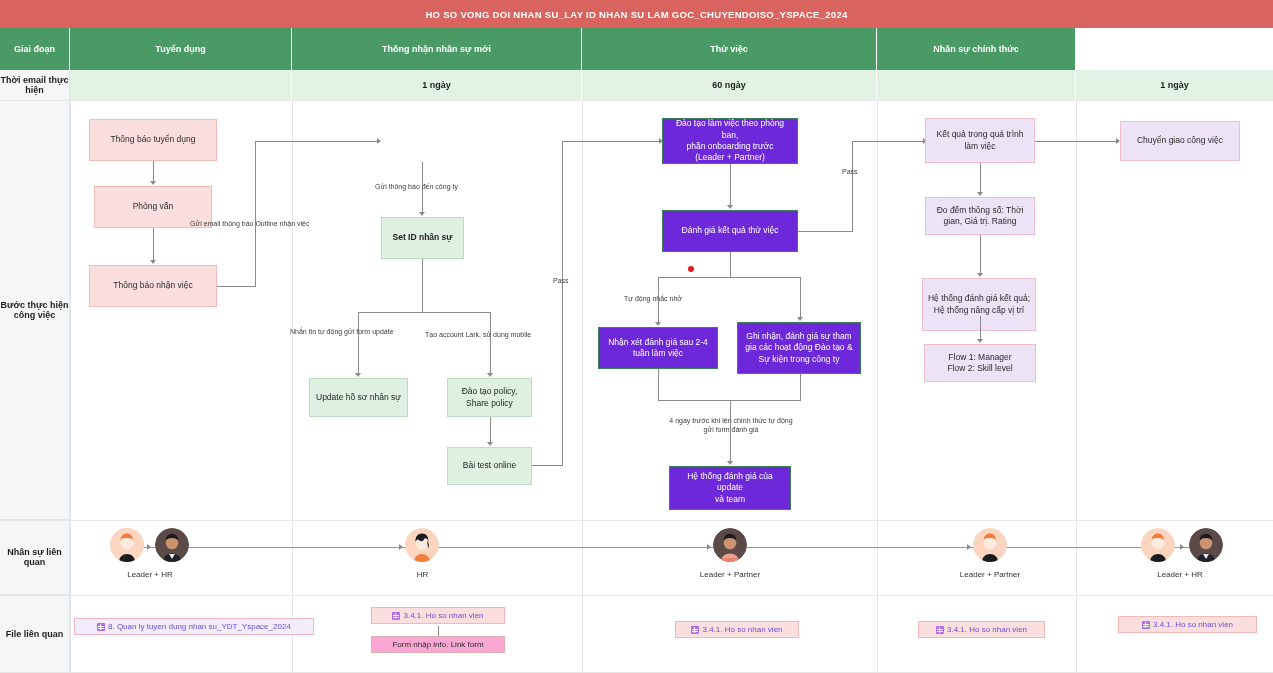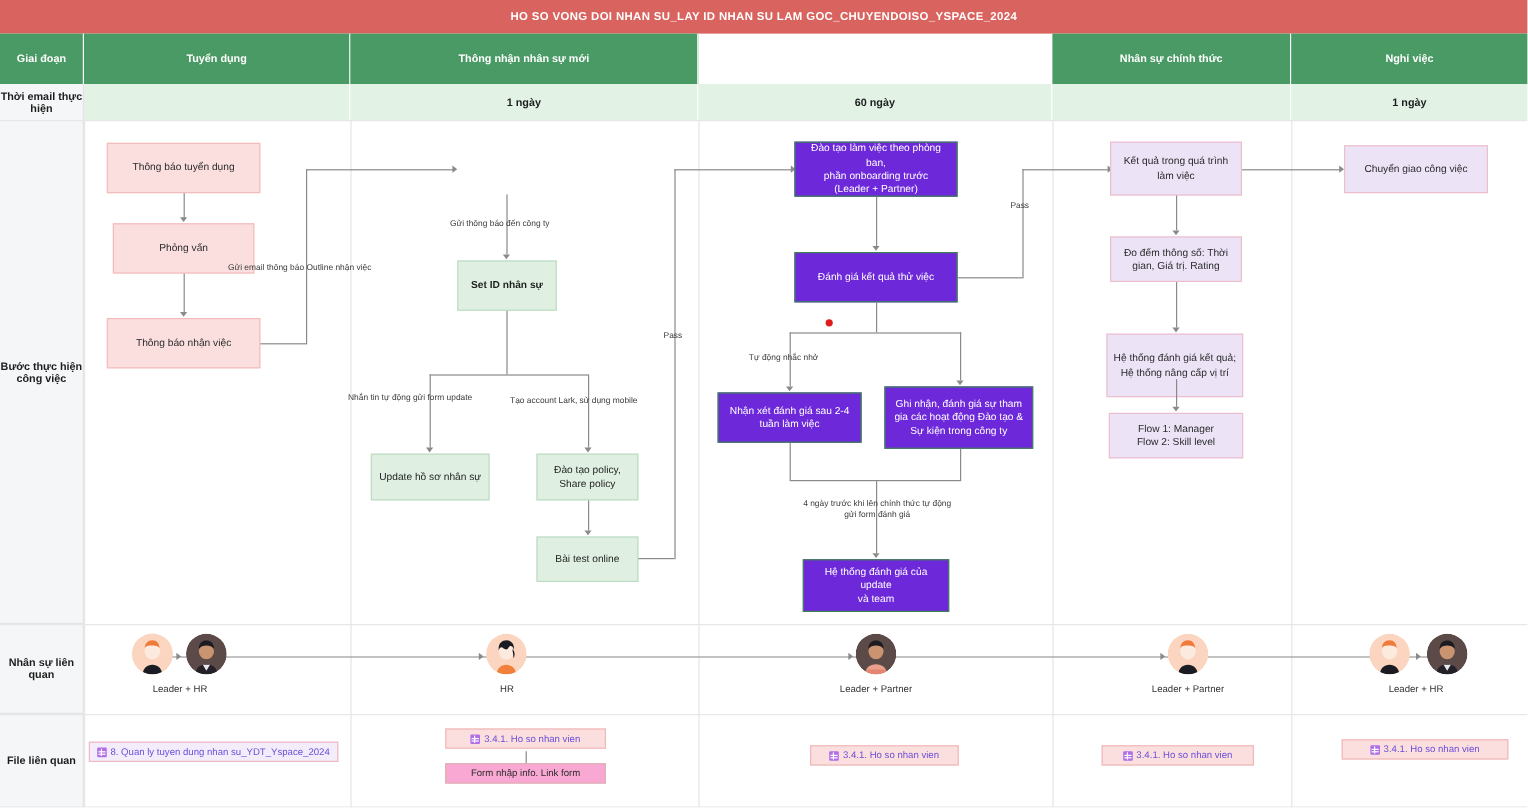--- a/index.html
+++ b/index.html
@@ -100,6 +100,7 @@
   <div class="hdr-cell" style="left:0;top:28px;width:70px;height:42px">Giai đoạn</div>
   <div class="hdr-cell" style="left:70px;top:28px;width:222px;height:42px">Tuyển dụng</div>
   <div class="hdr-cell" style="left:292px;top:28px;width:290px;height:42px">Thông nhận nhân sự mới</div>
+  <div class="hdr-cell" style="left:582px;top:28px;width:295px;height:42px">Thử việc</div>
   <div class="hdr-cell" style="left:877px;top:28px;width:199px;height:42px">Nhân sự chính thức</div>
   <div class="hdr-cell" style="left:1076px;top:28px;width:197px;height:42px;border-right:none">Nghỉ việc</div>
 

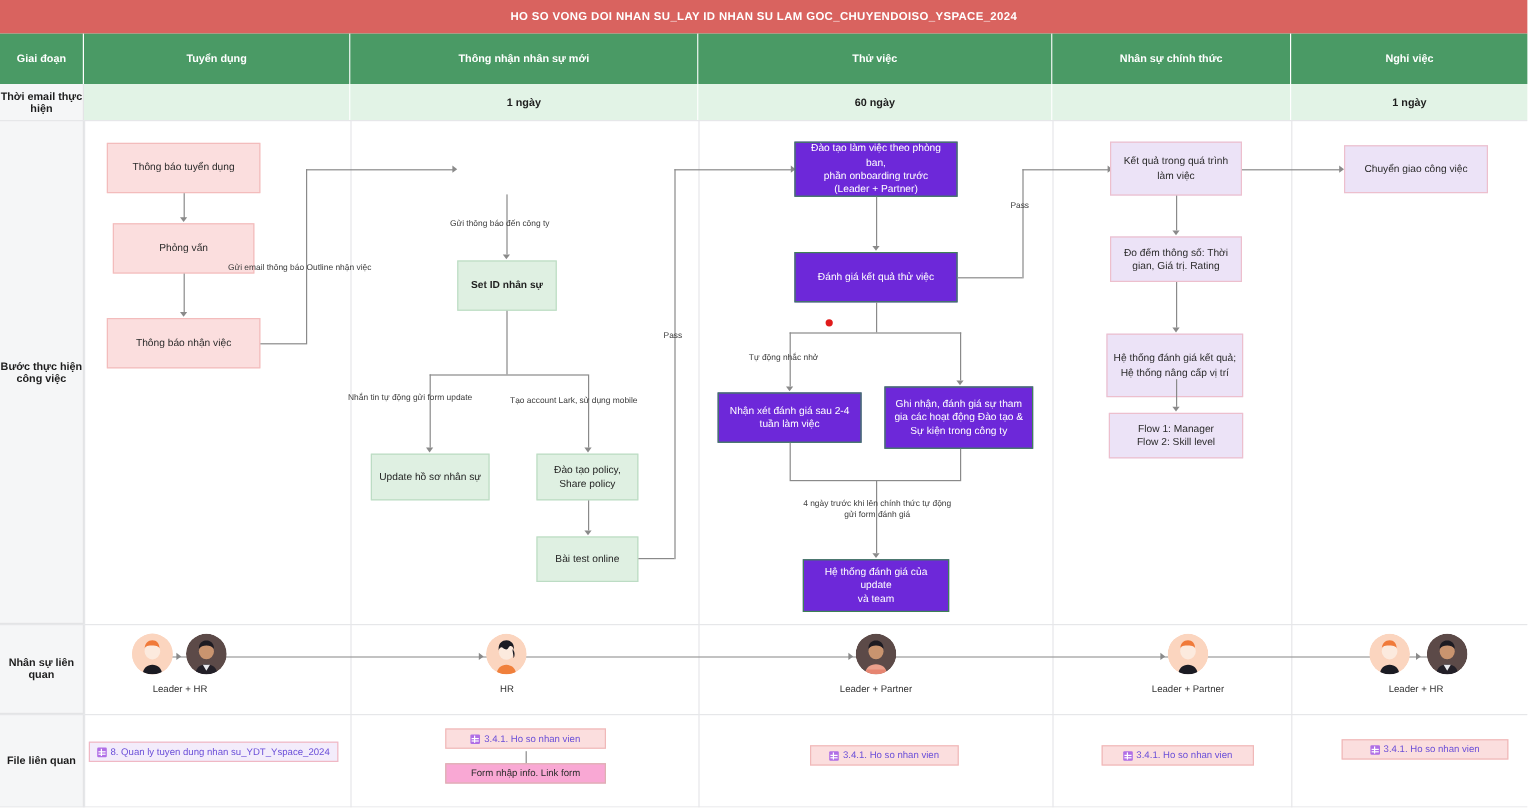--- a/index.html
+++ b/index.html
@@ -102,7 +102,6 @@
   <div class="hdr-cell" style="left:292px;top:28px;width:290px;height:42px">Thông nhận nhân sự mới</div>
   <div class="hdr-cell" style="left:582px;top:28px;width:295px;height:42px">Thử việc</div>
   <div class="hdr-cell" style="left:877px;top:28px;width:199px;height:42px">Nhân sự chính thức</div>
-  <div class="hdr-cell" style="left:1076px;top:28px;width:197px;height:42px;border-right:none">Nghỉ việc</div>
 
   <div class="dur-cell" style="left:0;top:70px;width:70px;height:30px;background:#f5f6f7;border-right:1px solid #e3e4e6">Thời email thực hiện</div>
   <div class="dur-cell" style="left:70px;top:70px;width:222px;height:30px"></div>

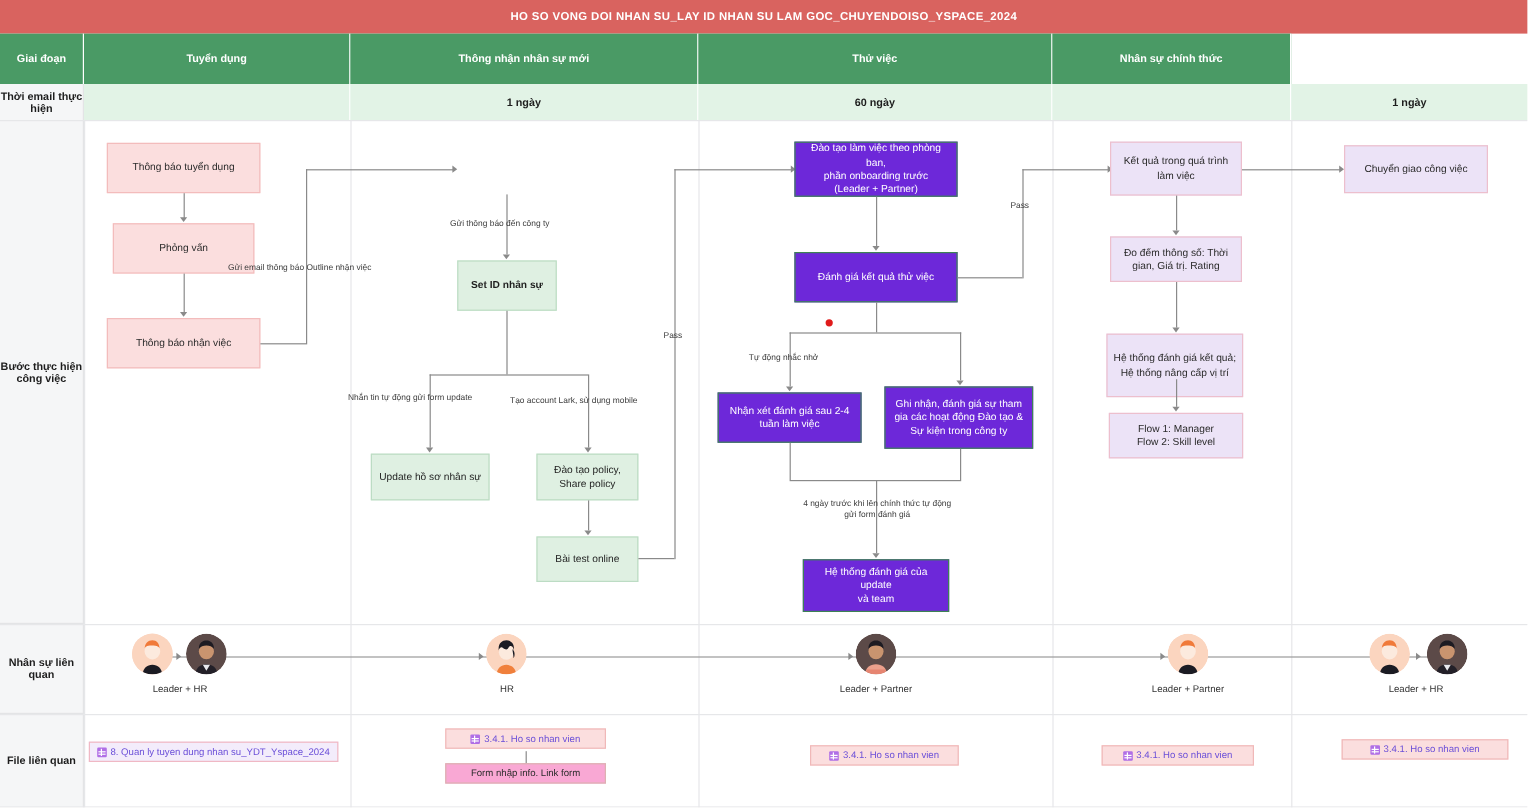--- a/index.html
+++ b/index.html
@@ -77,7 +77,7 @@
   
   .chip{
     position:absolute; display:flex; align-items:center; gap:3px;
-    font-size:8px; padding:3px 6px; white-space:nowrap;
+    font-size:8px; padding:3px 22px; white-space:nowrap;
   }
   .chip-pinkborder{ background:#fbdede; border:1px solid #f0b8b8; color:#6b4fd8; }
   .chip-purple{ background:#f3ecfb; border:1px solid #f0b8c4; color:#6b4fd8; }

